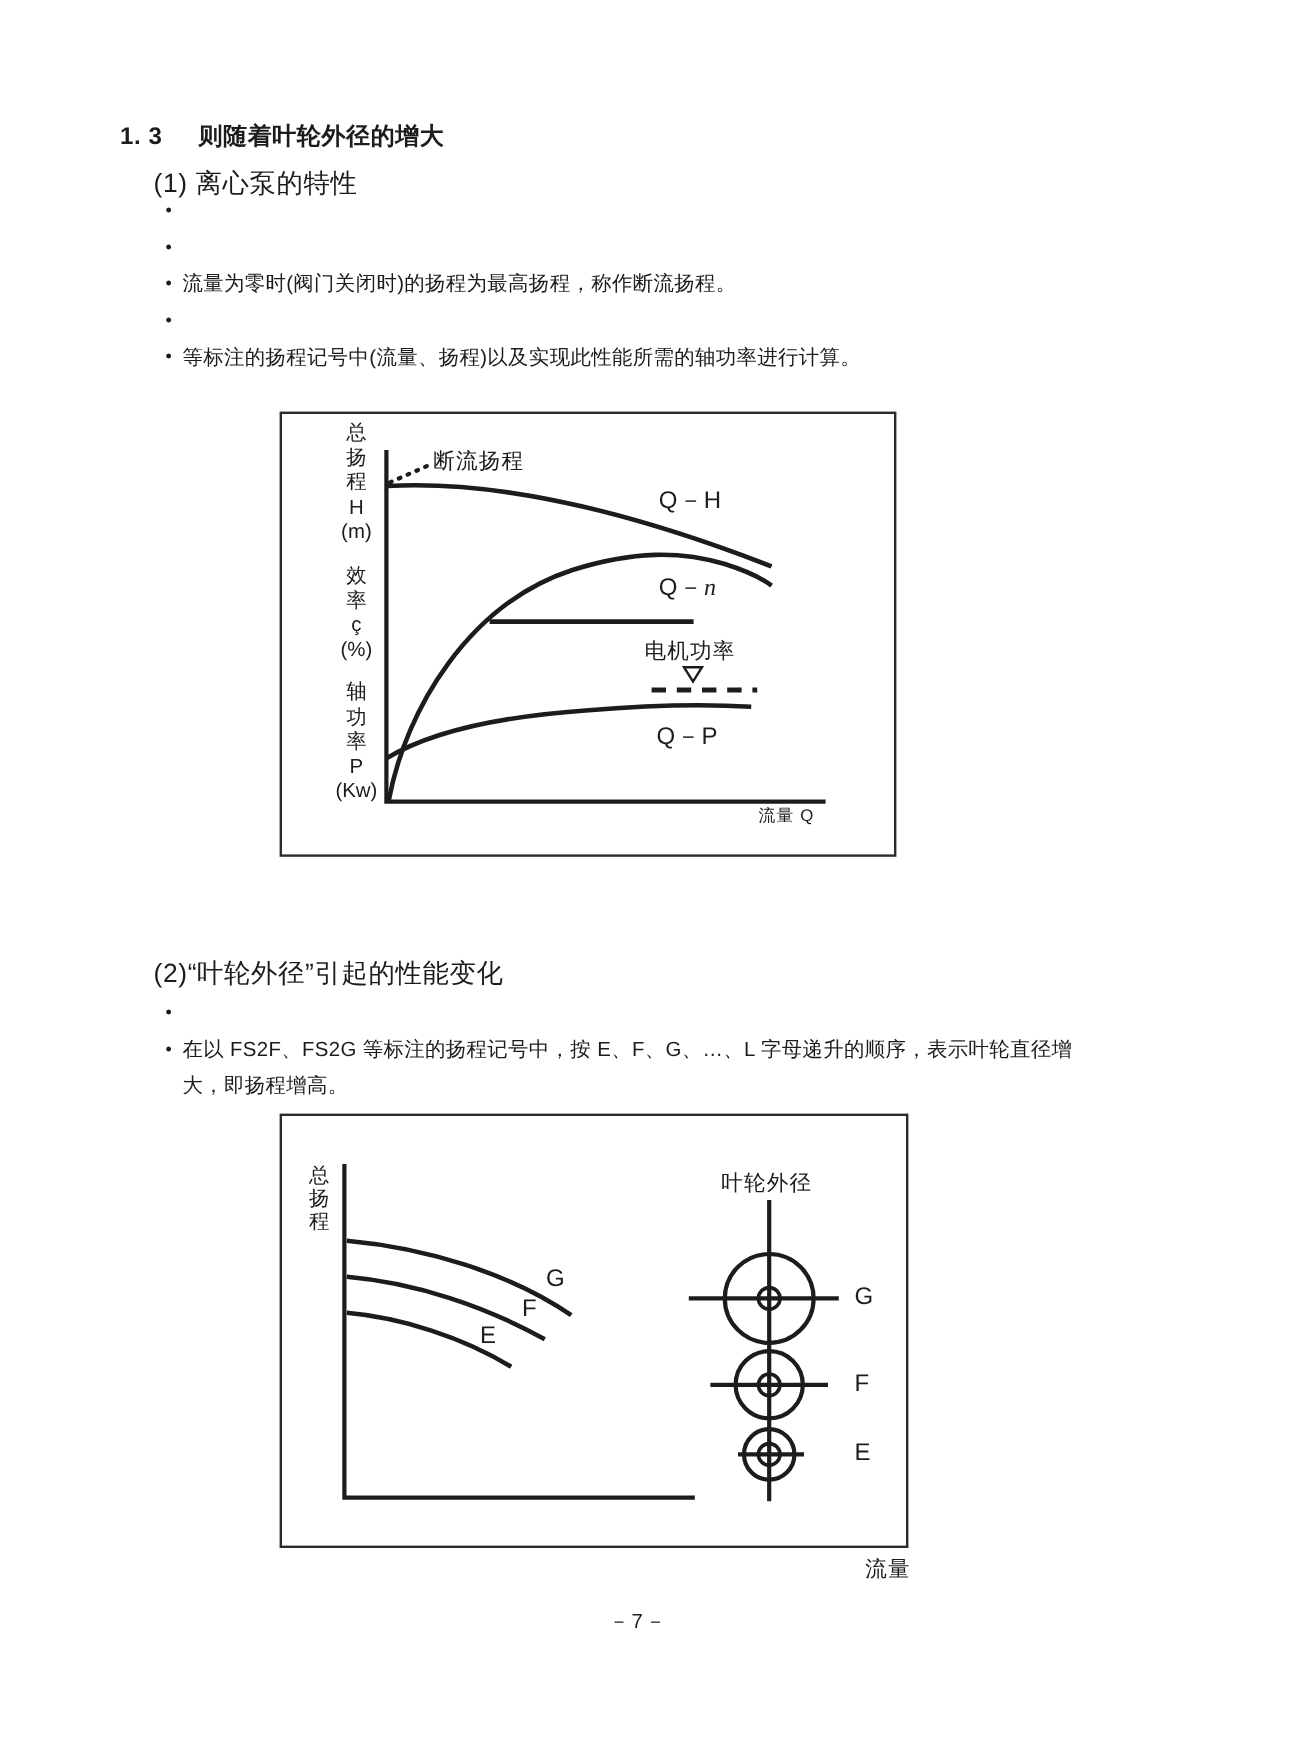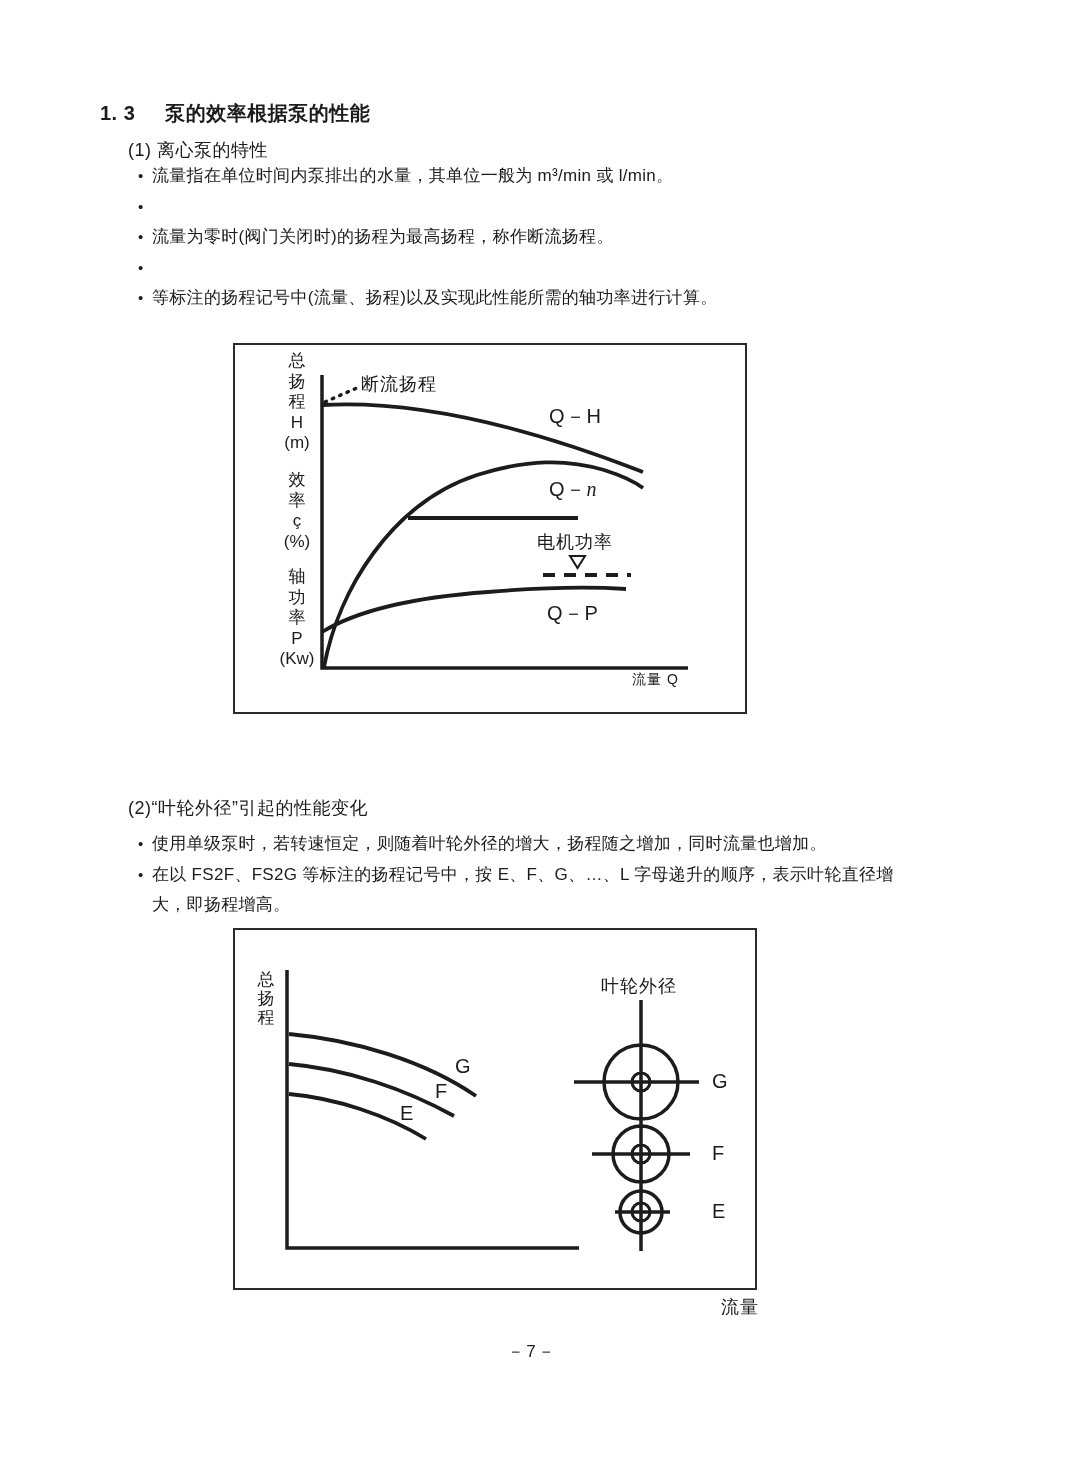--- a/index.html
+++ b/index.html
@@ -39,7 +39,7 @@
 <body>
 
 <div class="abs doc-title">
-  <span class="num">1. 3</span><span>泵的效率根据泵的性能</span>
+  <span class="num">1. 3</span><span>则随着叶轮外径的增大</span>
 </div>
 
 <div class="abs sub-heading sh1">(1) 离心泵的特性</div>

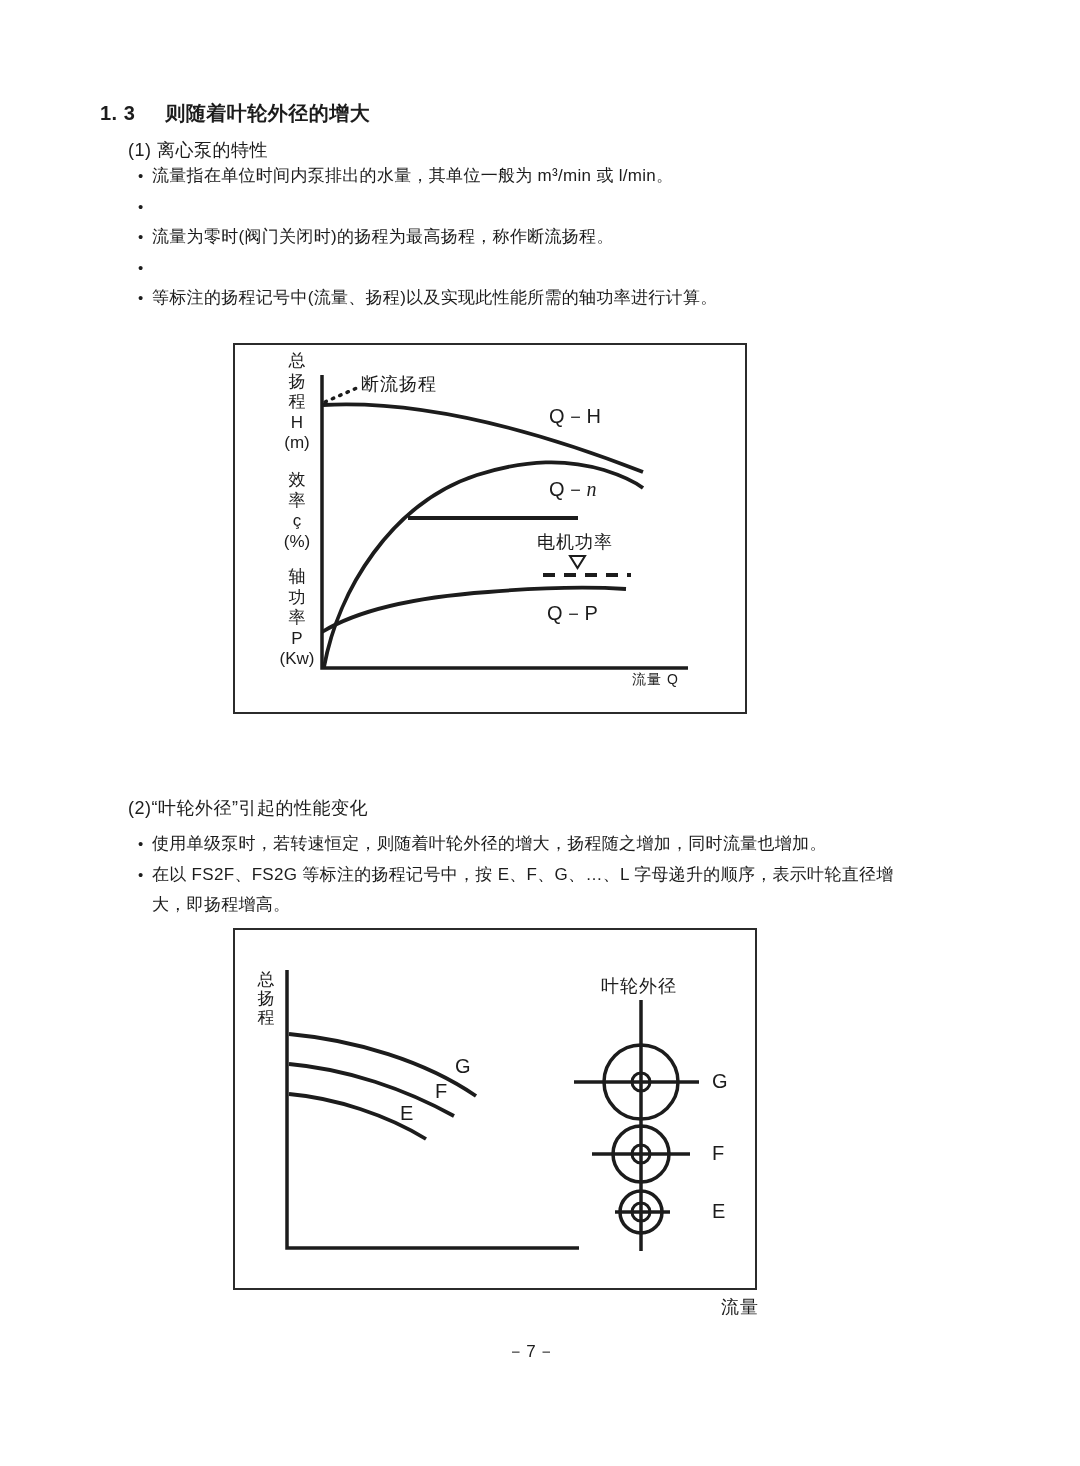--- a/index.html
+++ b/index.html
@@ -12,7 +12,7 @@
   
   .doc-title{left:100px;top:100px;font-size:20px;font-weight:bold;letter-spacing:.5px;white-space:nowrap;}
   .doc-title .num{margin-right:30px;}
-  .sub-heading{font-size:18px;letter-spacing:.5px;white-space:nowrap;}
+  .sub-heading{font-size:22px;letter-spacing:.5px;white-space:nowrap;}
   .sh1{left:128px;top:138px;}
   .sh2{left:128px;top:796px;}
   .bullets{display:block;}

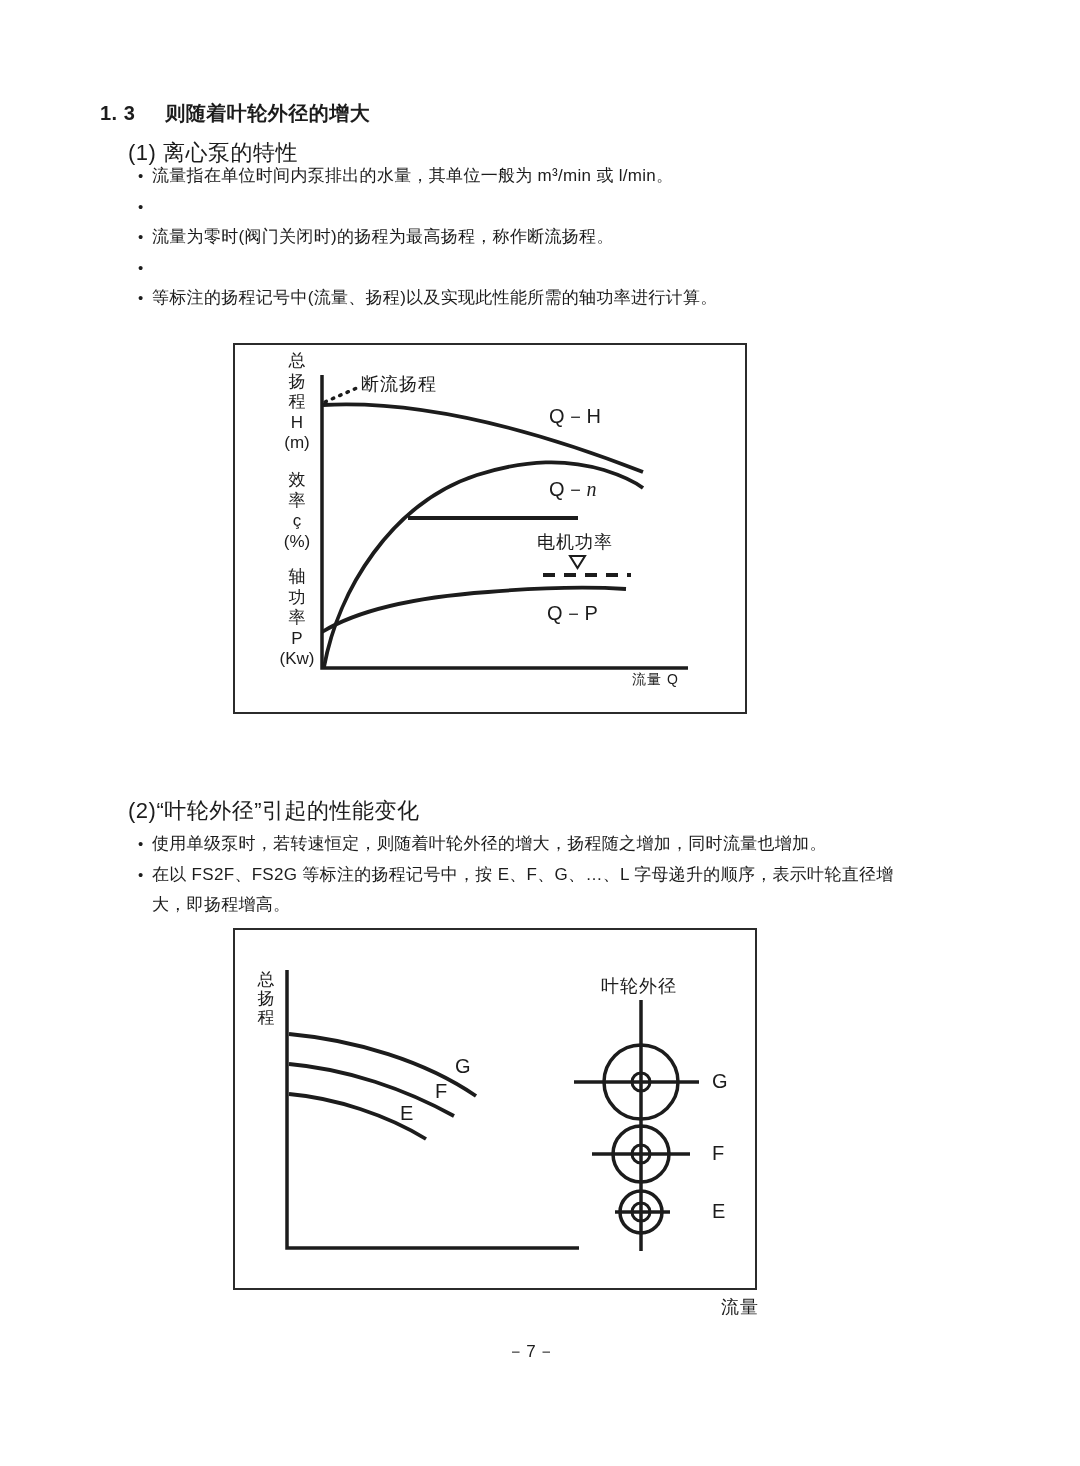--- a/index.html
+++ b/index.html
@@ -47,7 +47,6 @@
 <div class="abs bullets b1">
   <div class="bullet-row">
     <span class="dot">•</span>
-    <span class="bt">流量指在单位时间内泵排出的水量，其单位一般为 m³/min 或 l/min。</span>
   </div>
   <div class="bullet-row">
     <span class="dot">•</span>

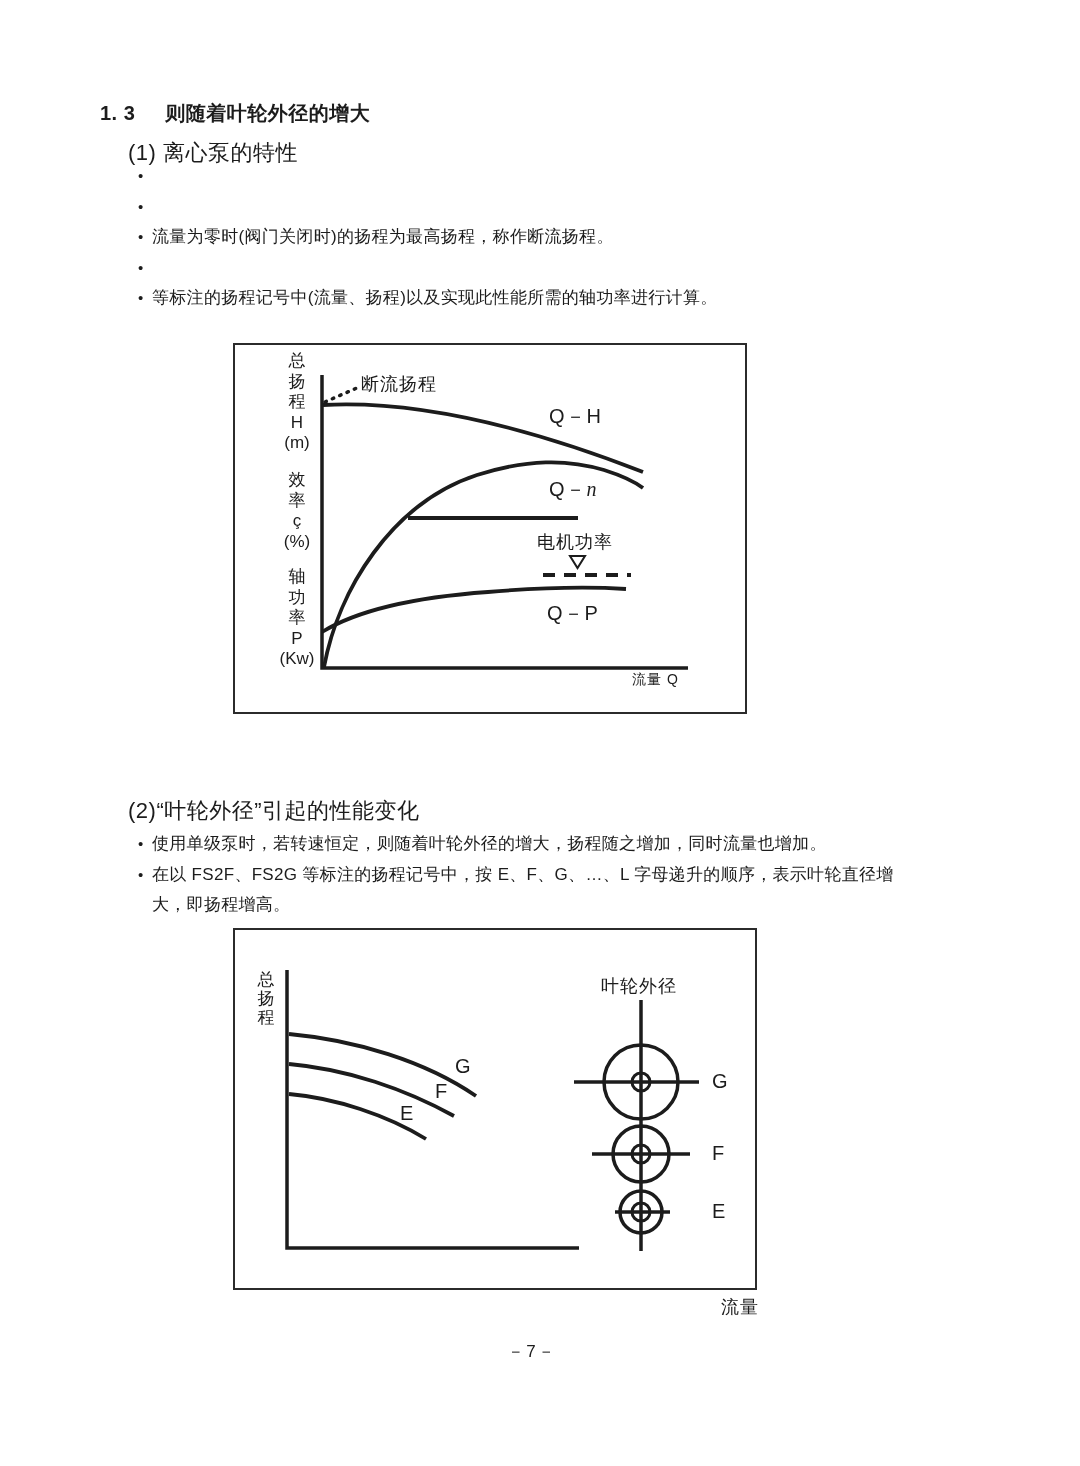--- a/index.html
+++ b/index.html
@@ -102,7 +102,6 @@
 <div class="abs bullets b2">
   <div class="bullet-row">
     <span class="dot">•</span>
-    <span class="bt">使用单级泵时，若转速恒定，则随着叶轮外径的增大，扬程随之增加，同时流量也增加。</span>
   </div>
   <div class="bullet-row">
     <span class="dot">•</span>

